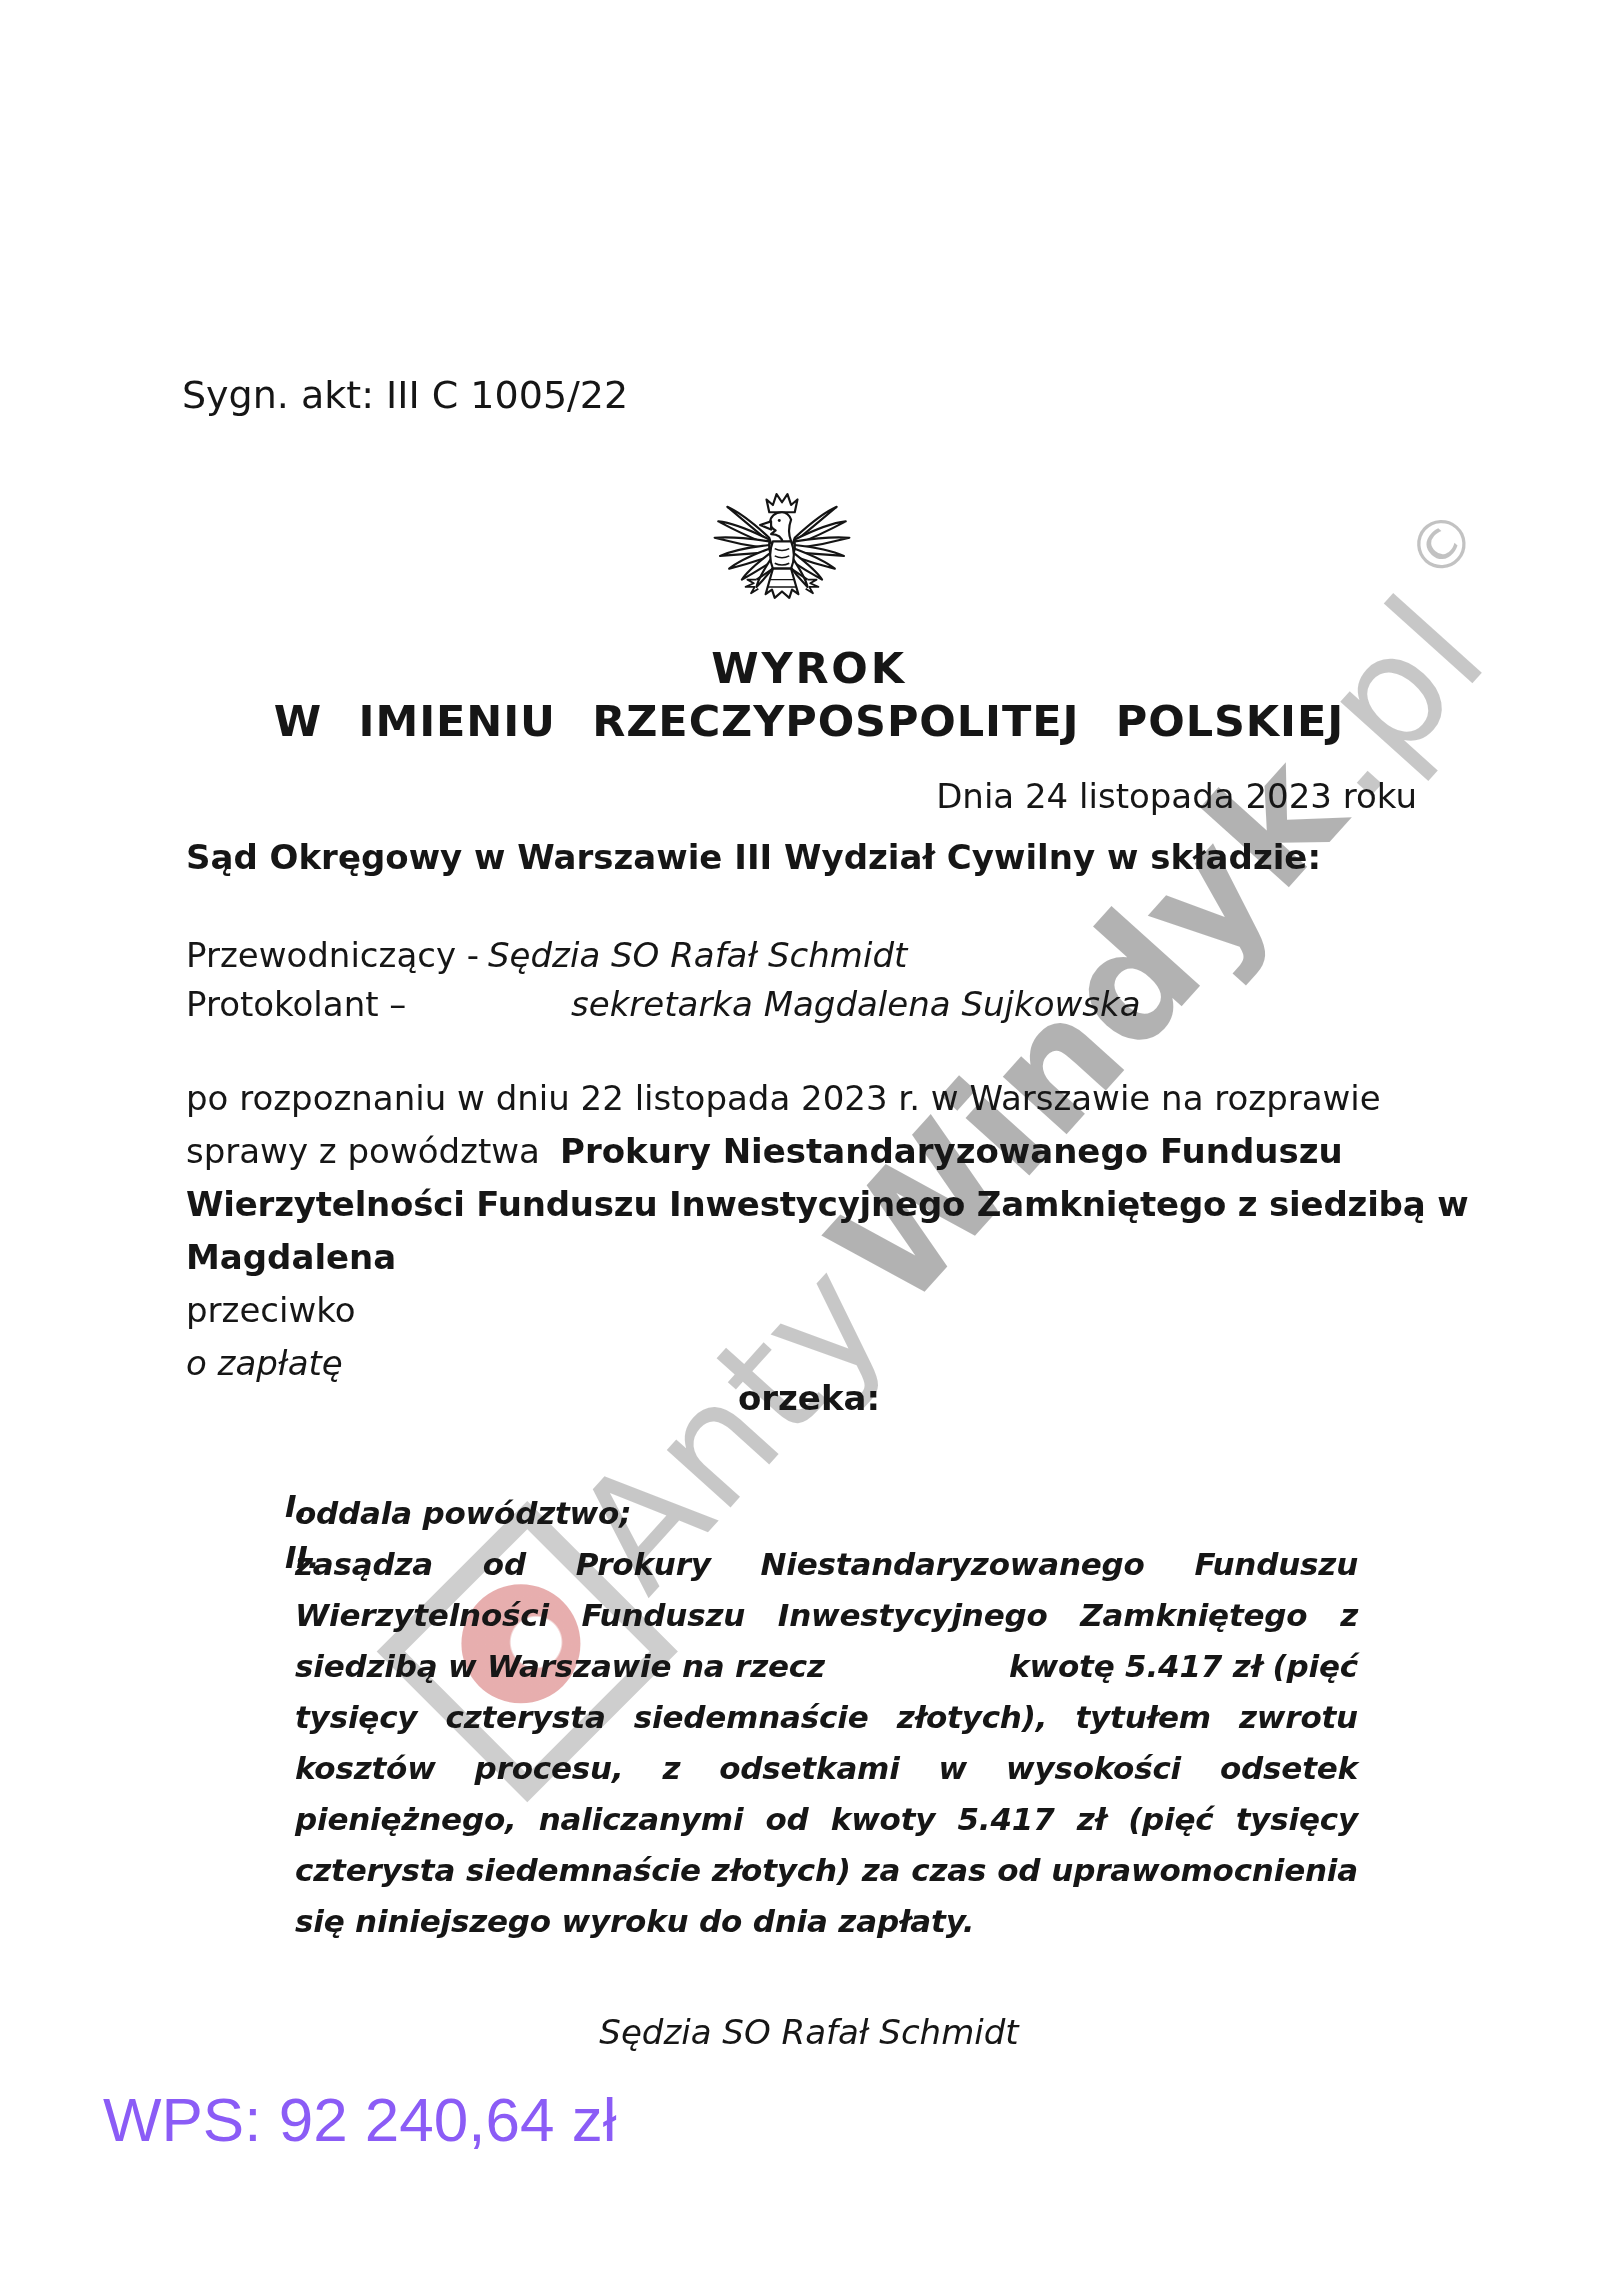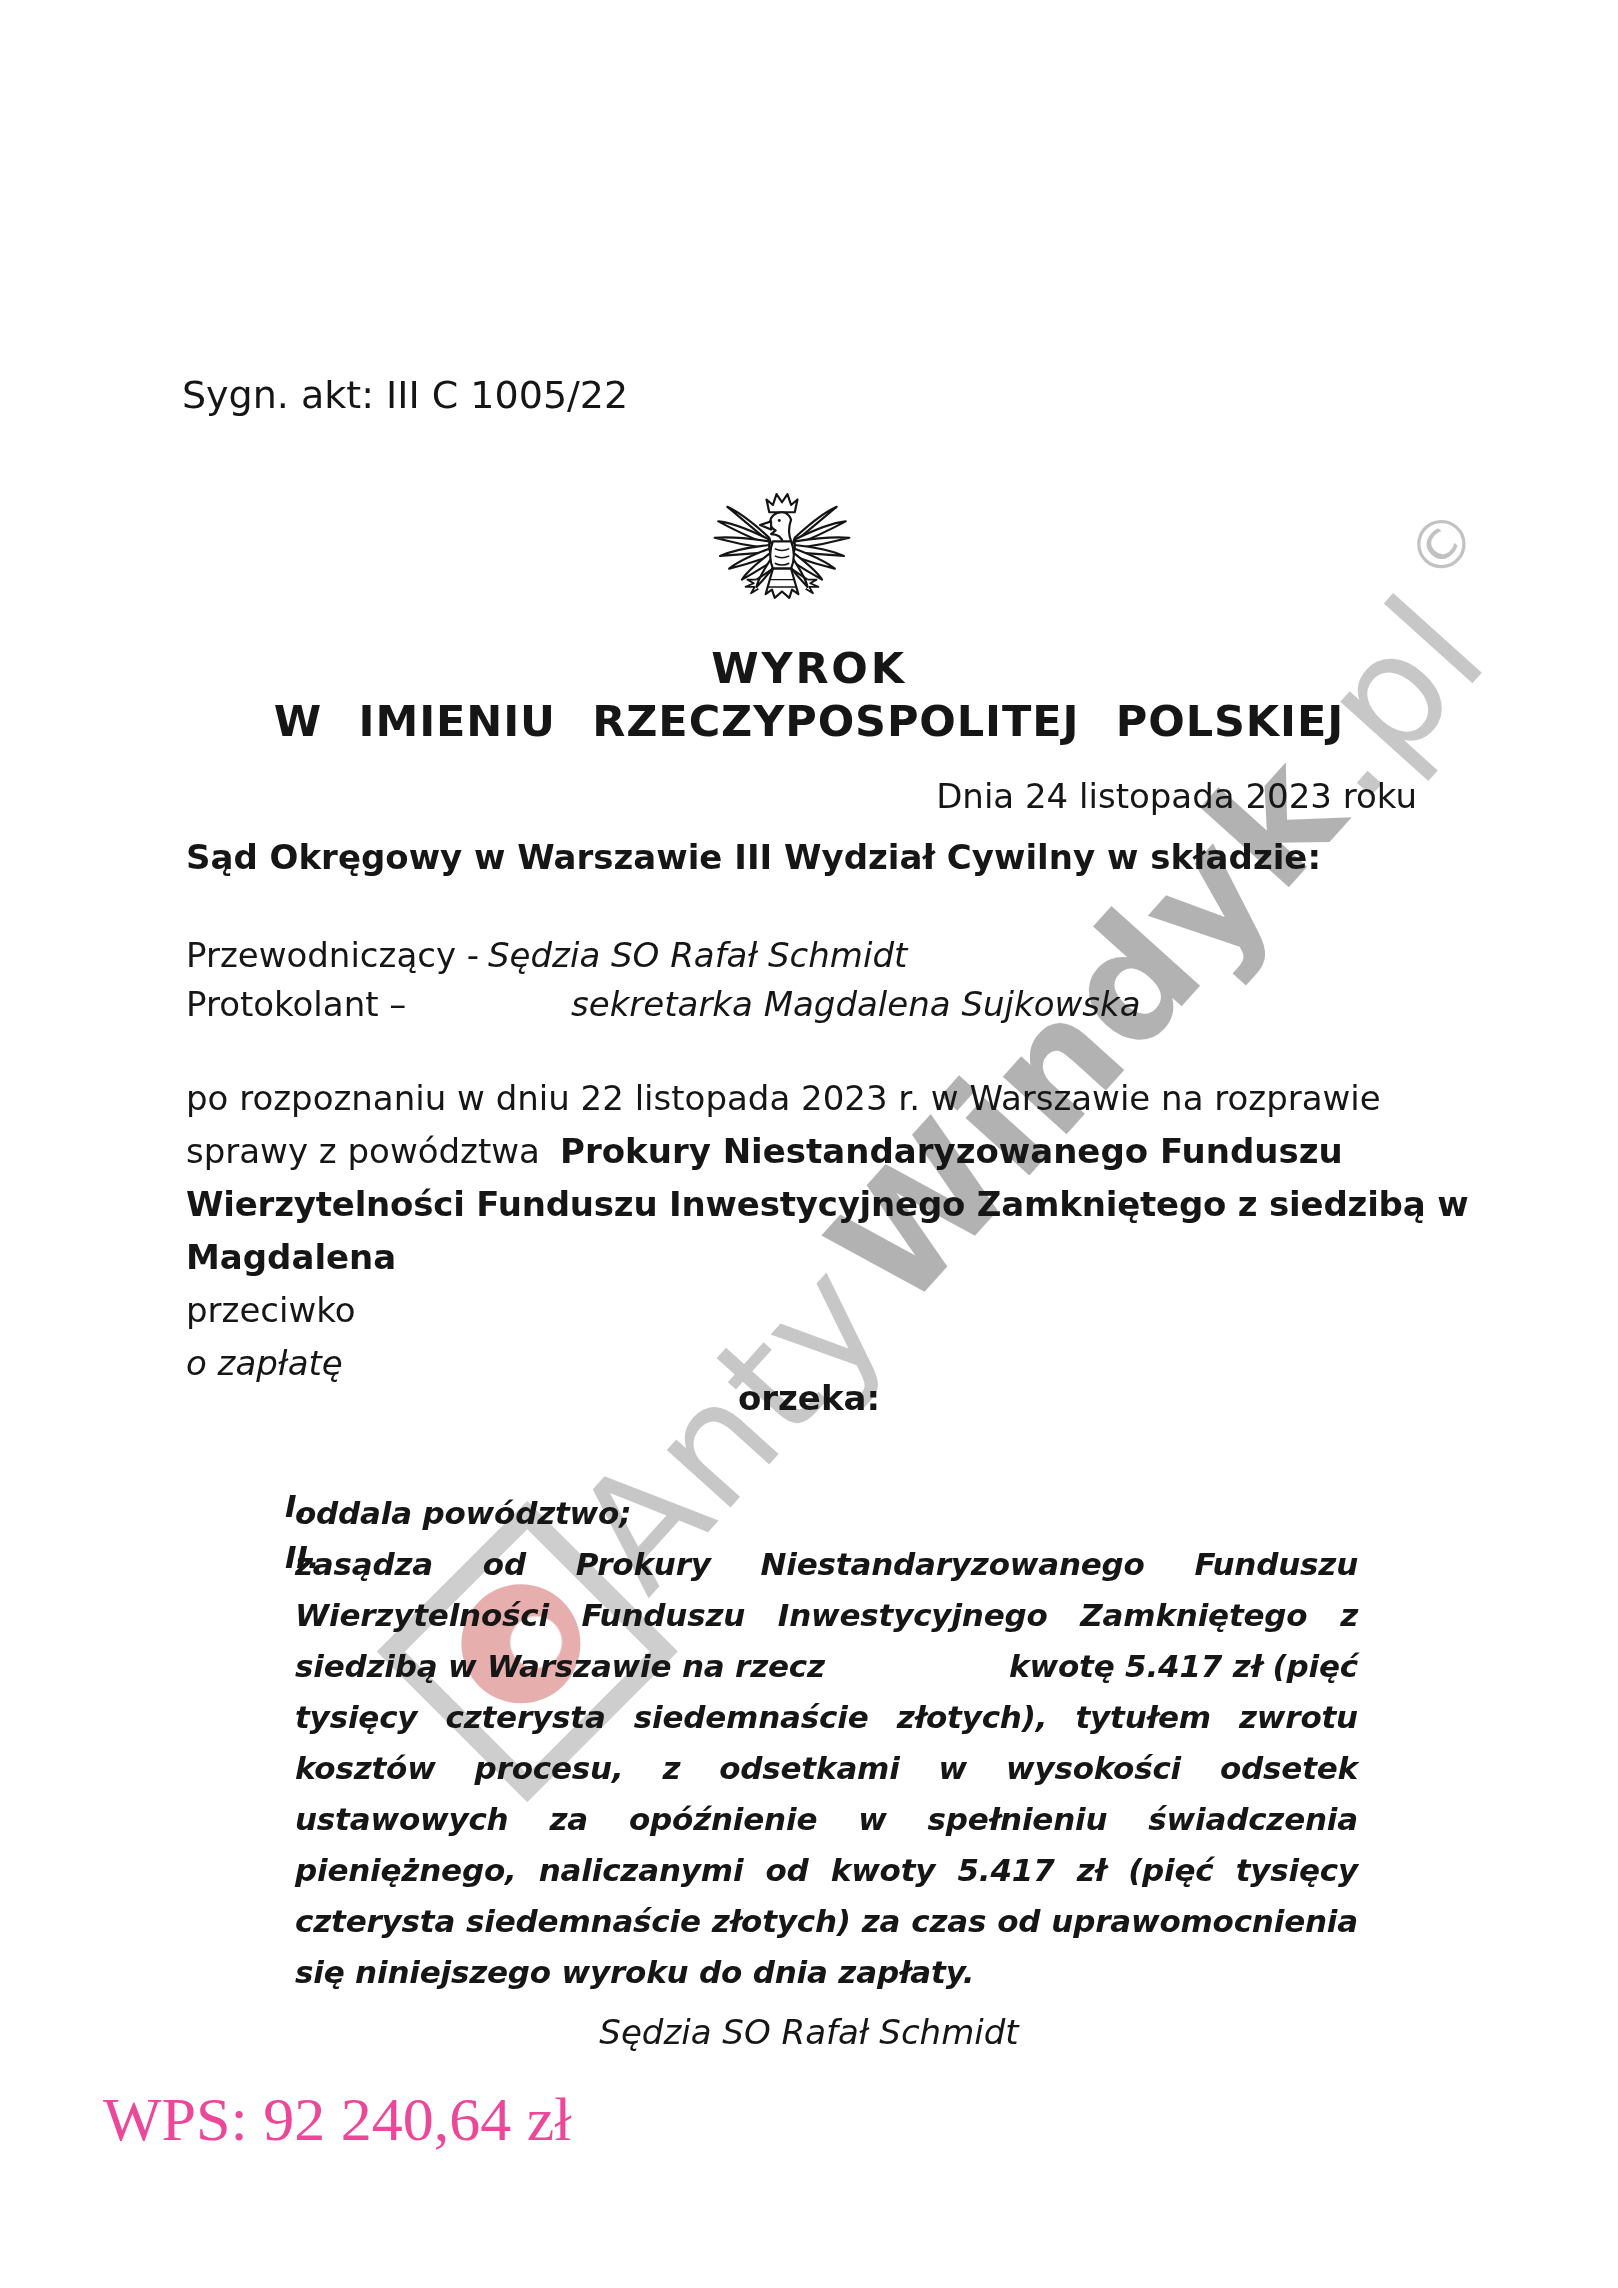--- a/index.html
+++ b/index.html
@@ -171,7 +171,6 @@
         </div>
         <div class="rline stretch">tysięcy czterysta siedemnaście złotych), tytułem zwrotu</div>
         <div class="rline stretch">kosztów procesu, z odsetkami w wysokości odsetek</div>
-        <div class="rline stretch">ustawowych za opóźnienie w spełnieniu świadczenia</div>
         <div class="rline stretch">pieniężnego, naliczanymi od  kwoty 5.417 zł (pięć tysięcy</div>
         <div class="rline stretch">czterysta siedemnaście złotych) za czas od uprawomocnienia</div>
         <div class="rline">się niniejszego wyroku do dnia zapłaty.</div>

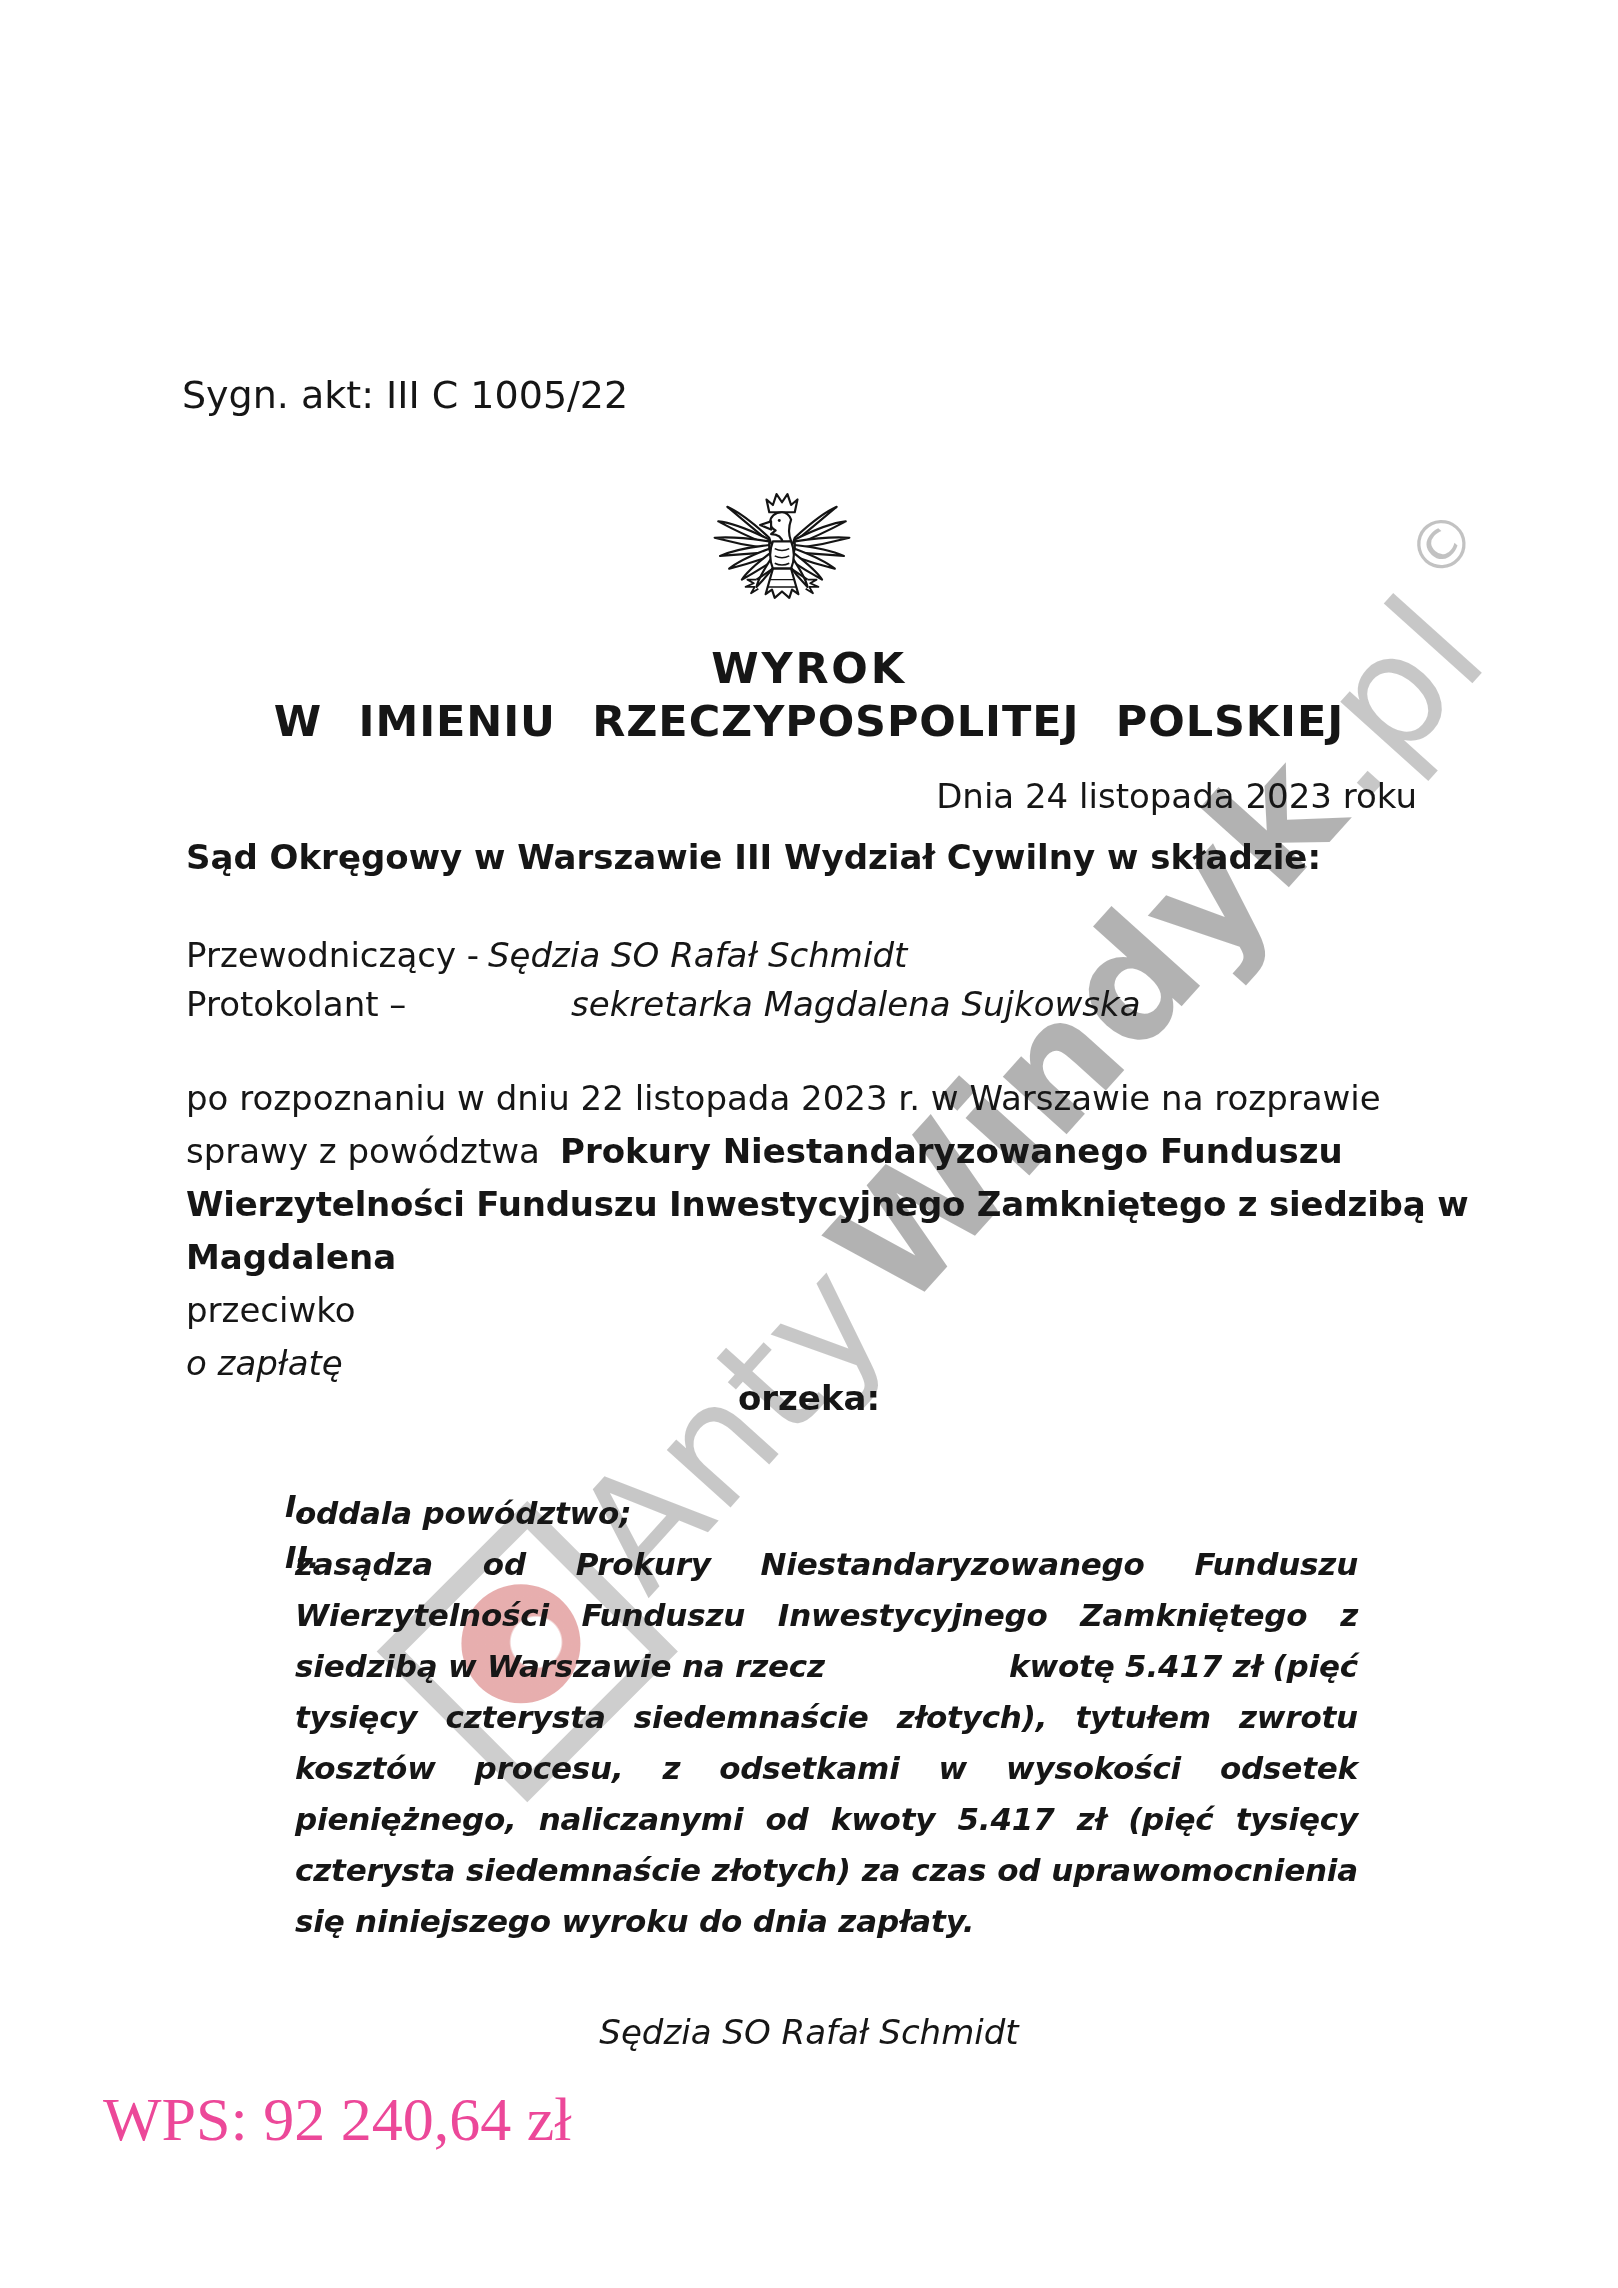--- a/index.html
+++ b/index.html
@@ -68,7 +68,7 @@
   .riII{position:relative;}
 
   .signature{left:0;top:2012px;width:1618px;text-align:center;font-size:34px;font-style:italic;}
-  .wps{left:103px;top:2084px;font-family:Liberation Serif, serif;font-size:62px;color:#ec4899;}
+  .wps{left:103px;top:2084px;font-family:Liberation Sans, sans-serif;font-size:62px;color:#8b5cf6;}
 
   .eagle svg{width:100%;height:100%;}
 </style>

